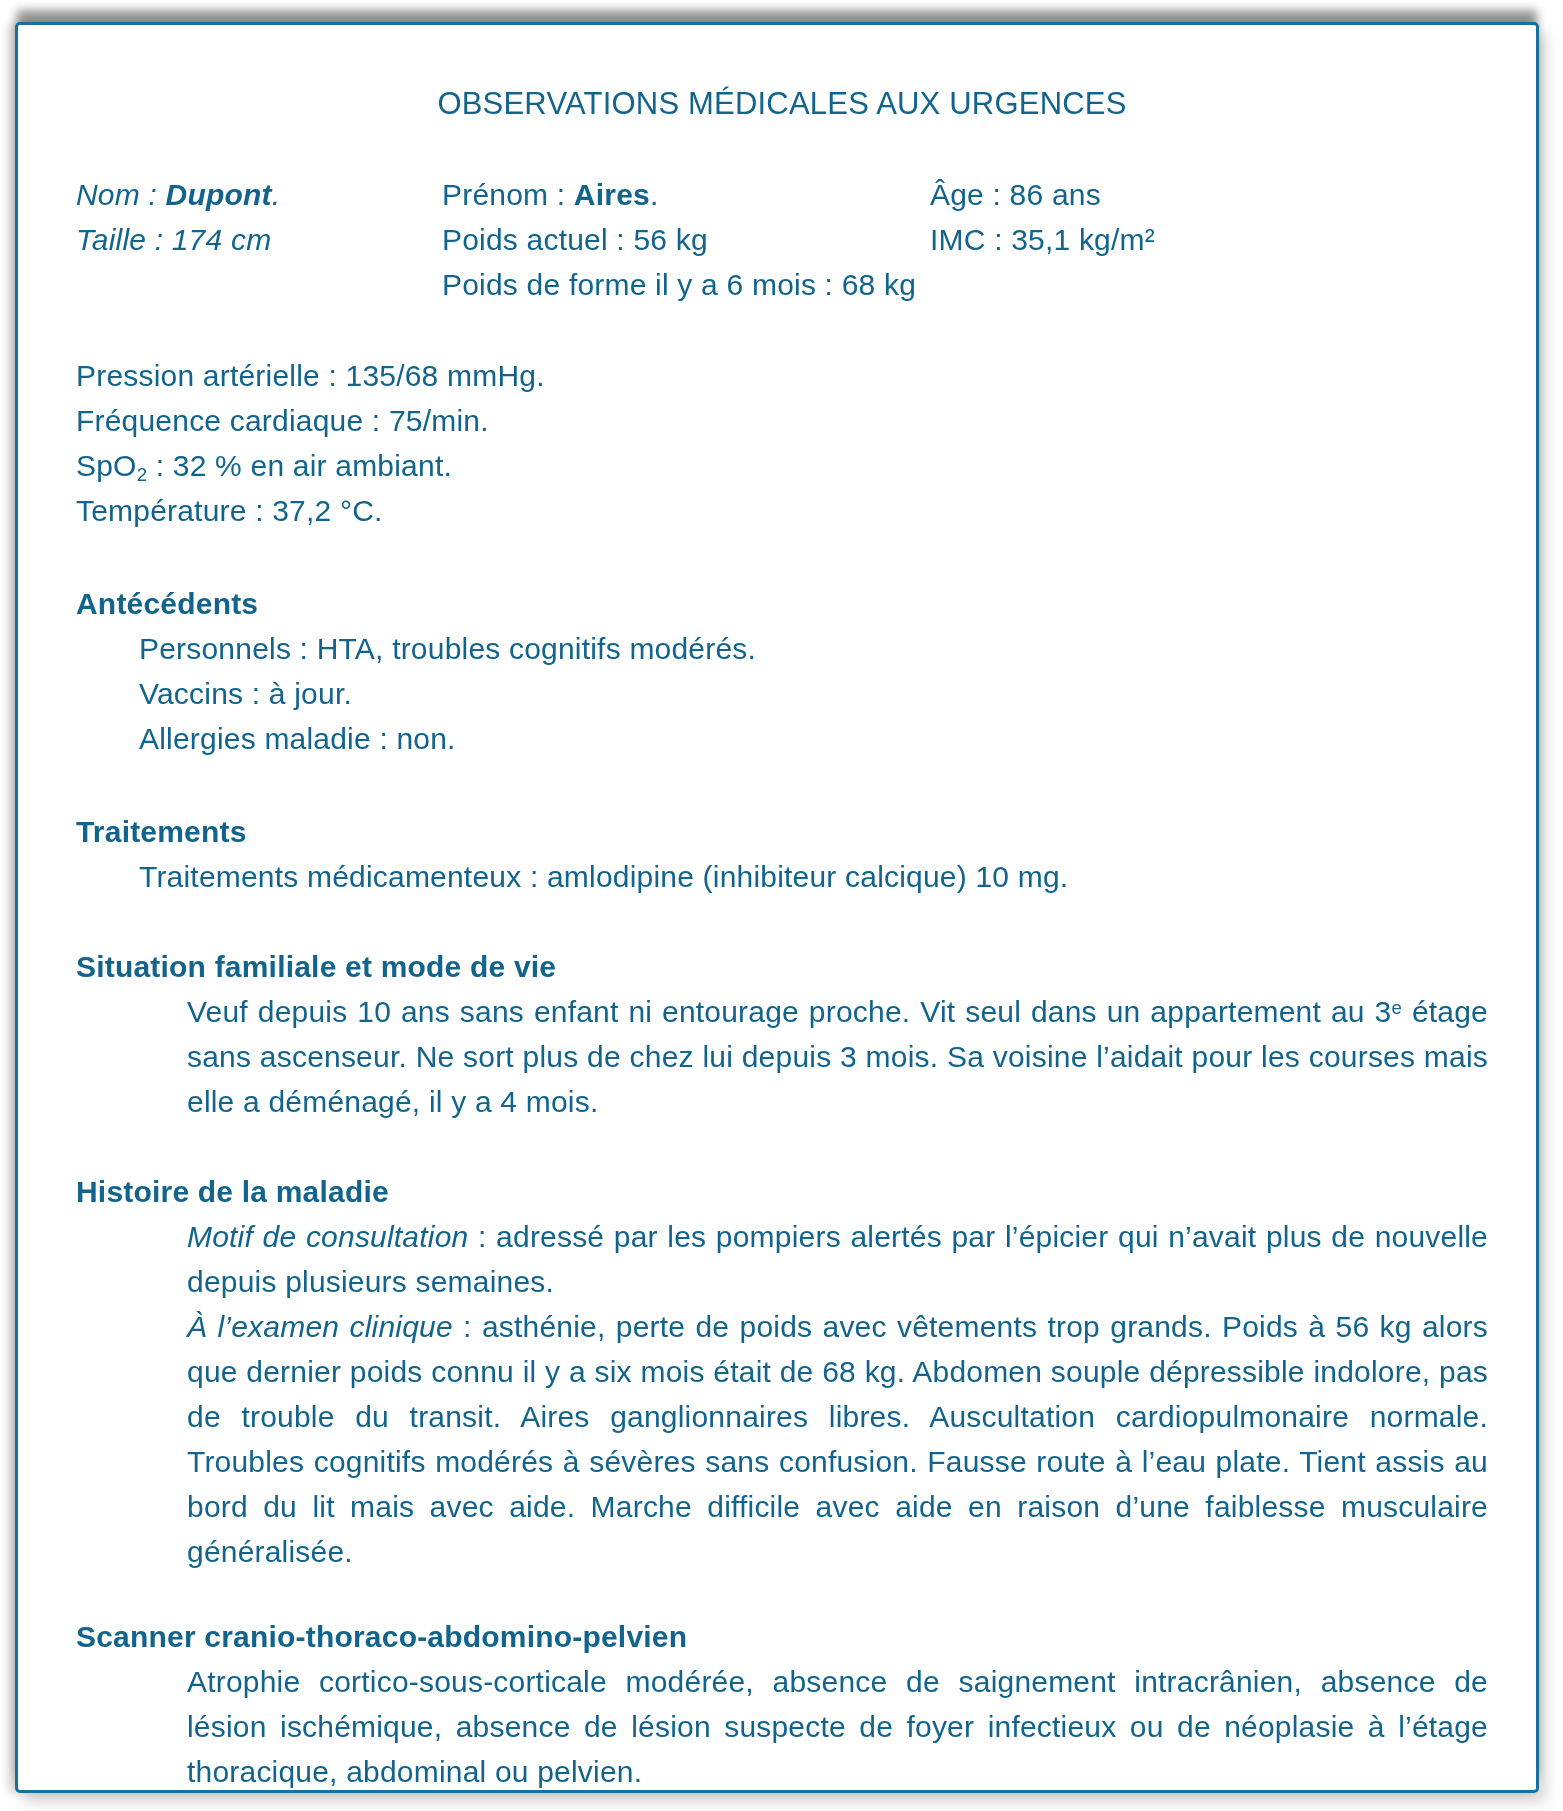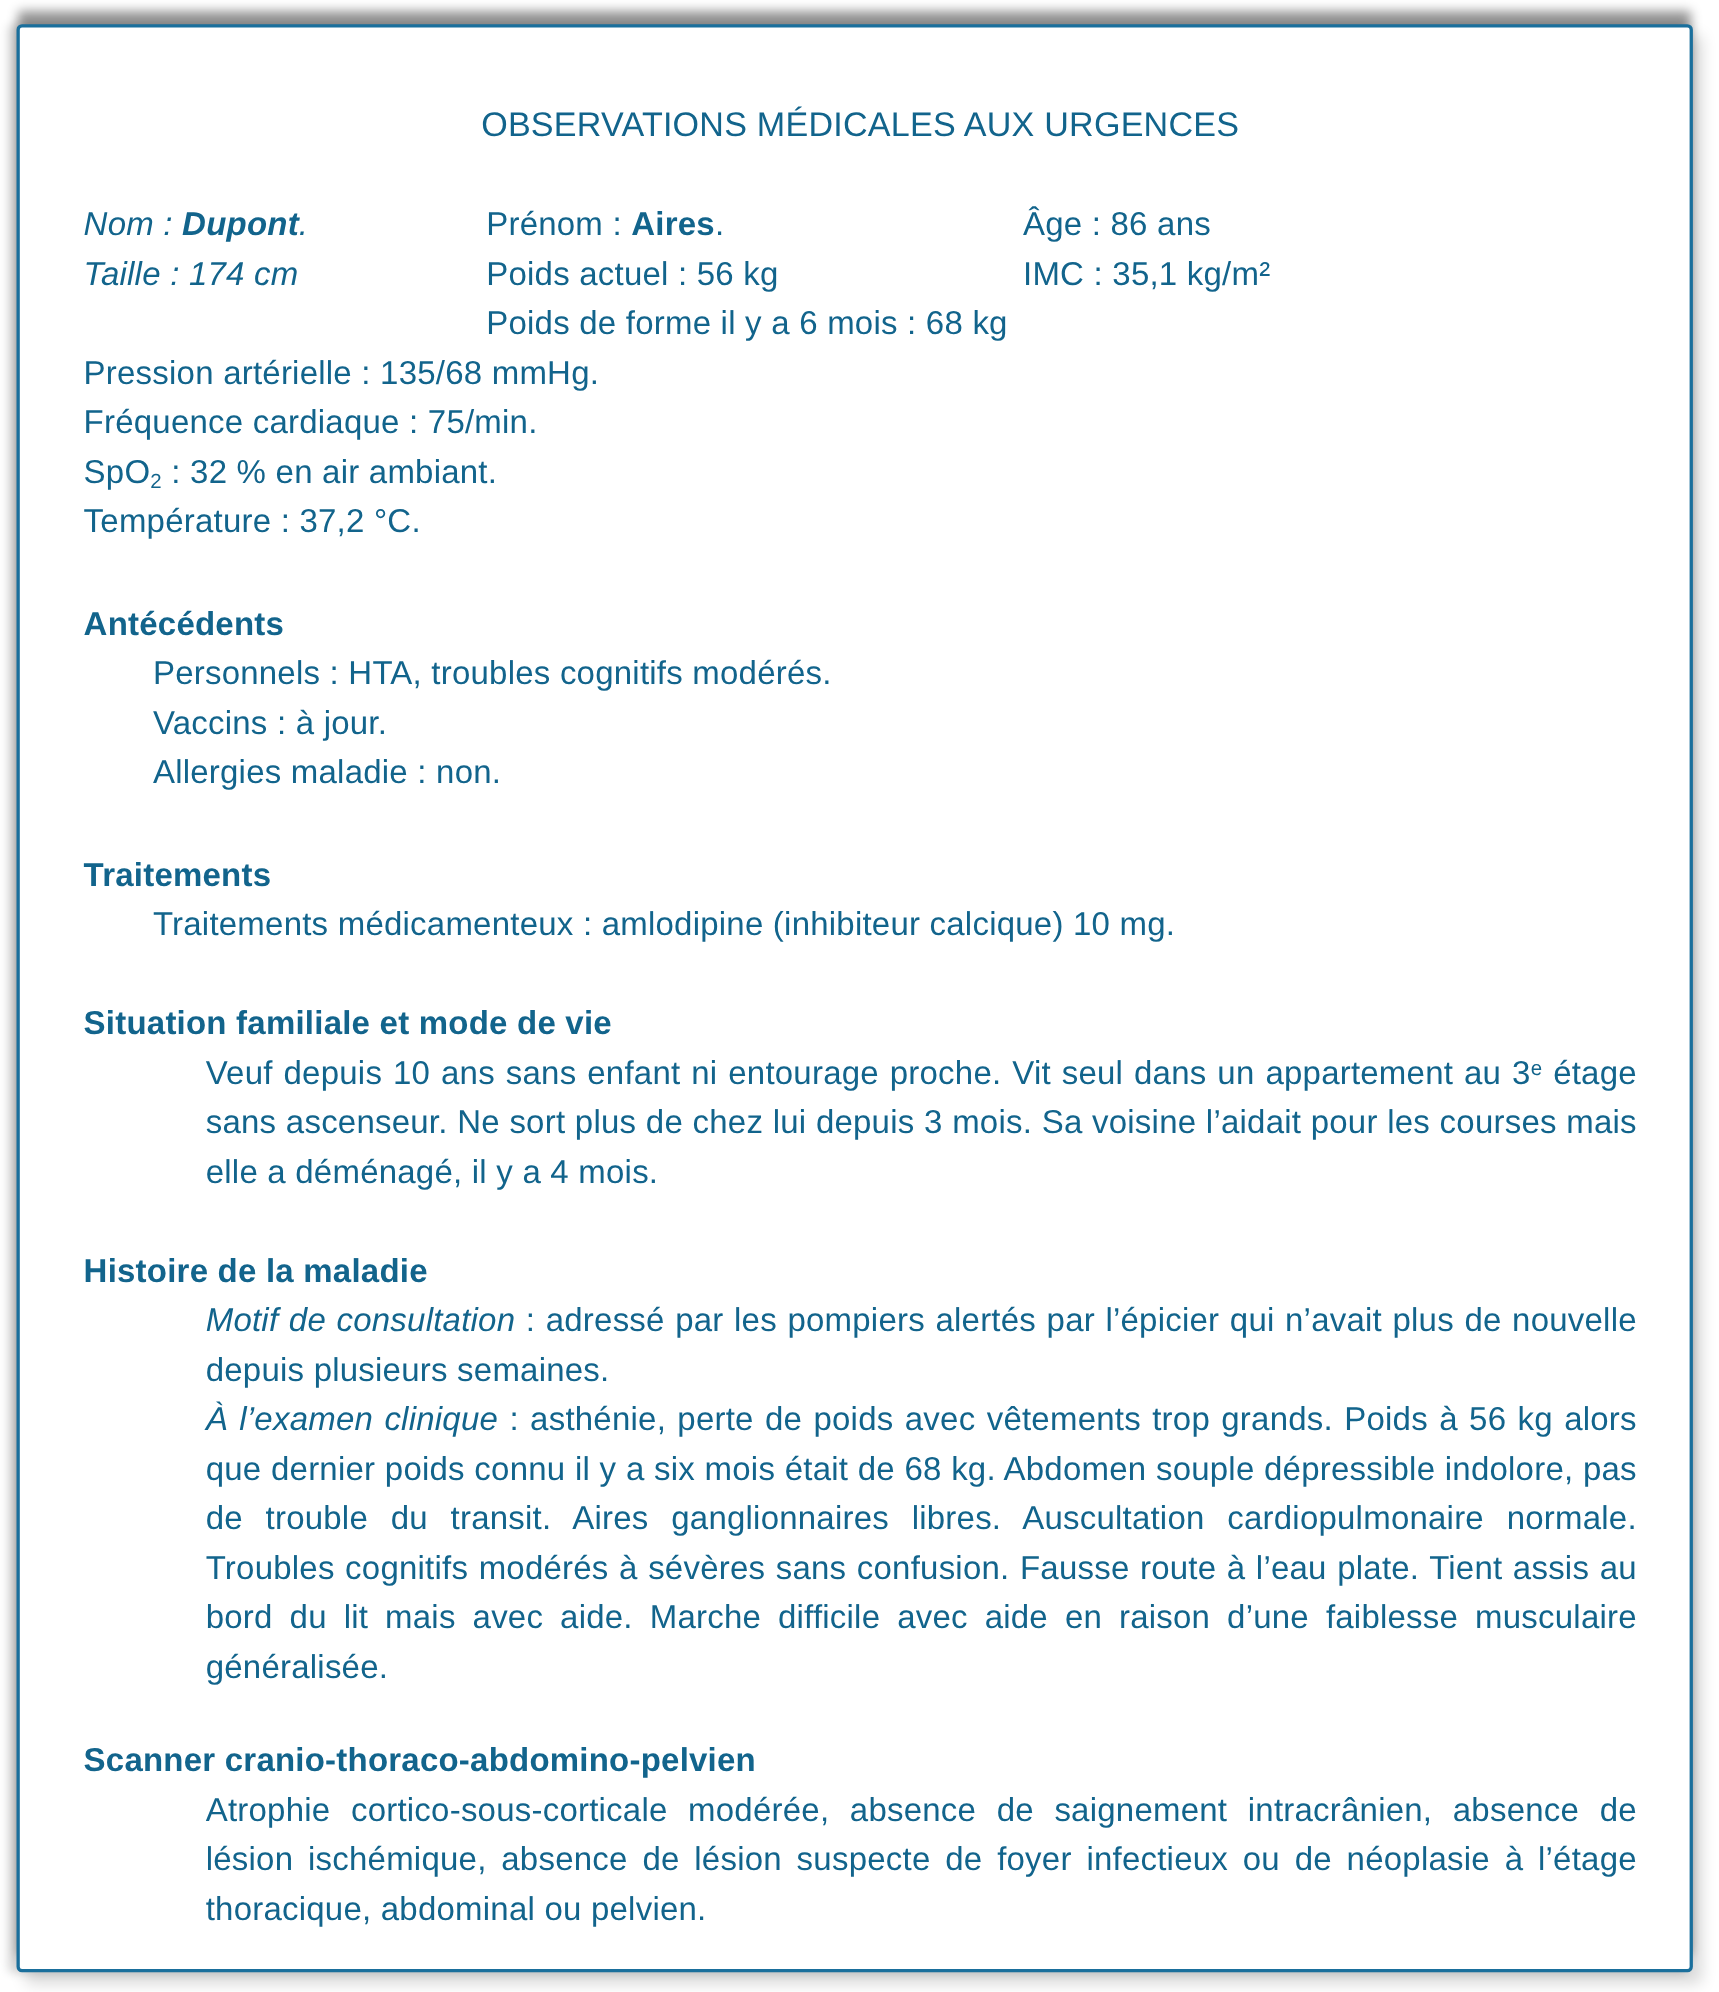--- a/index.html
+++ b/index.html
@@ -29,7 +29,7 @@
       0 -14px 10px -2px rgba(0,0,0,0.42),
       -7px 0 9px rgba(0,0,0,0.16),
       8px 10px 14px rgba(0,0,0,0.15);
-    padding: 40px 48px 0 58px;
+    padding: 30px 48px 0 58px;
     color: #12648c;
     font-size: 30px;
     line-height: 45px;

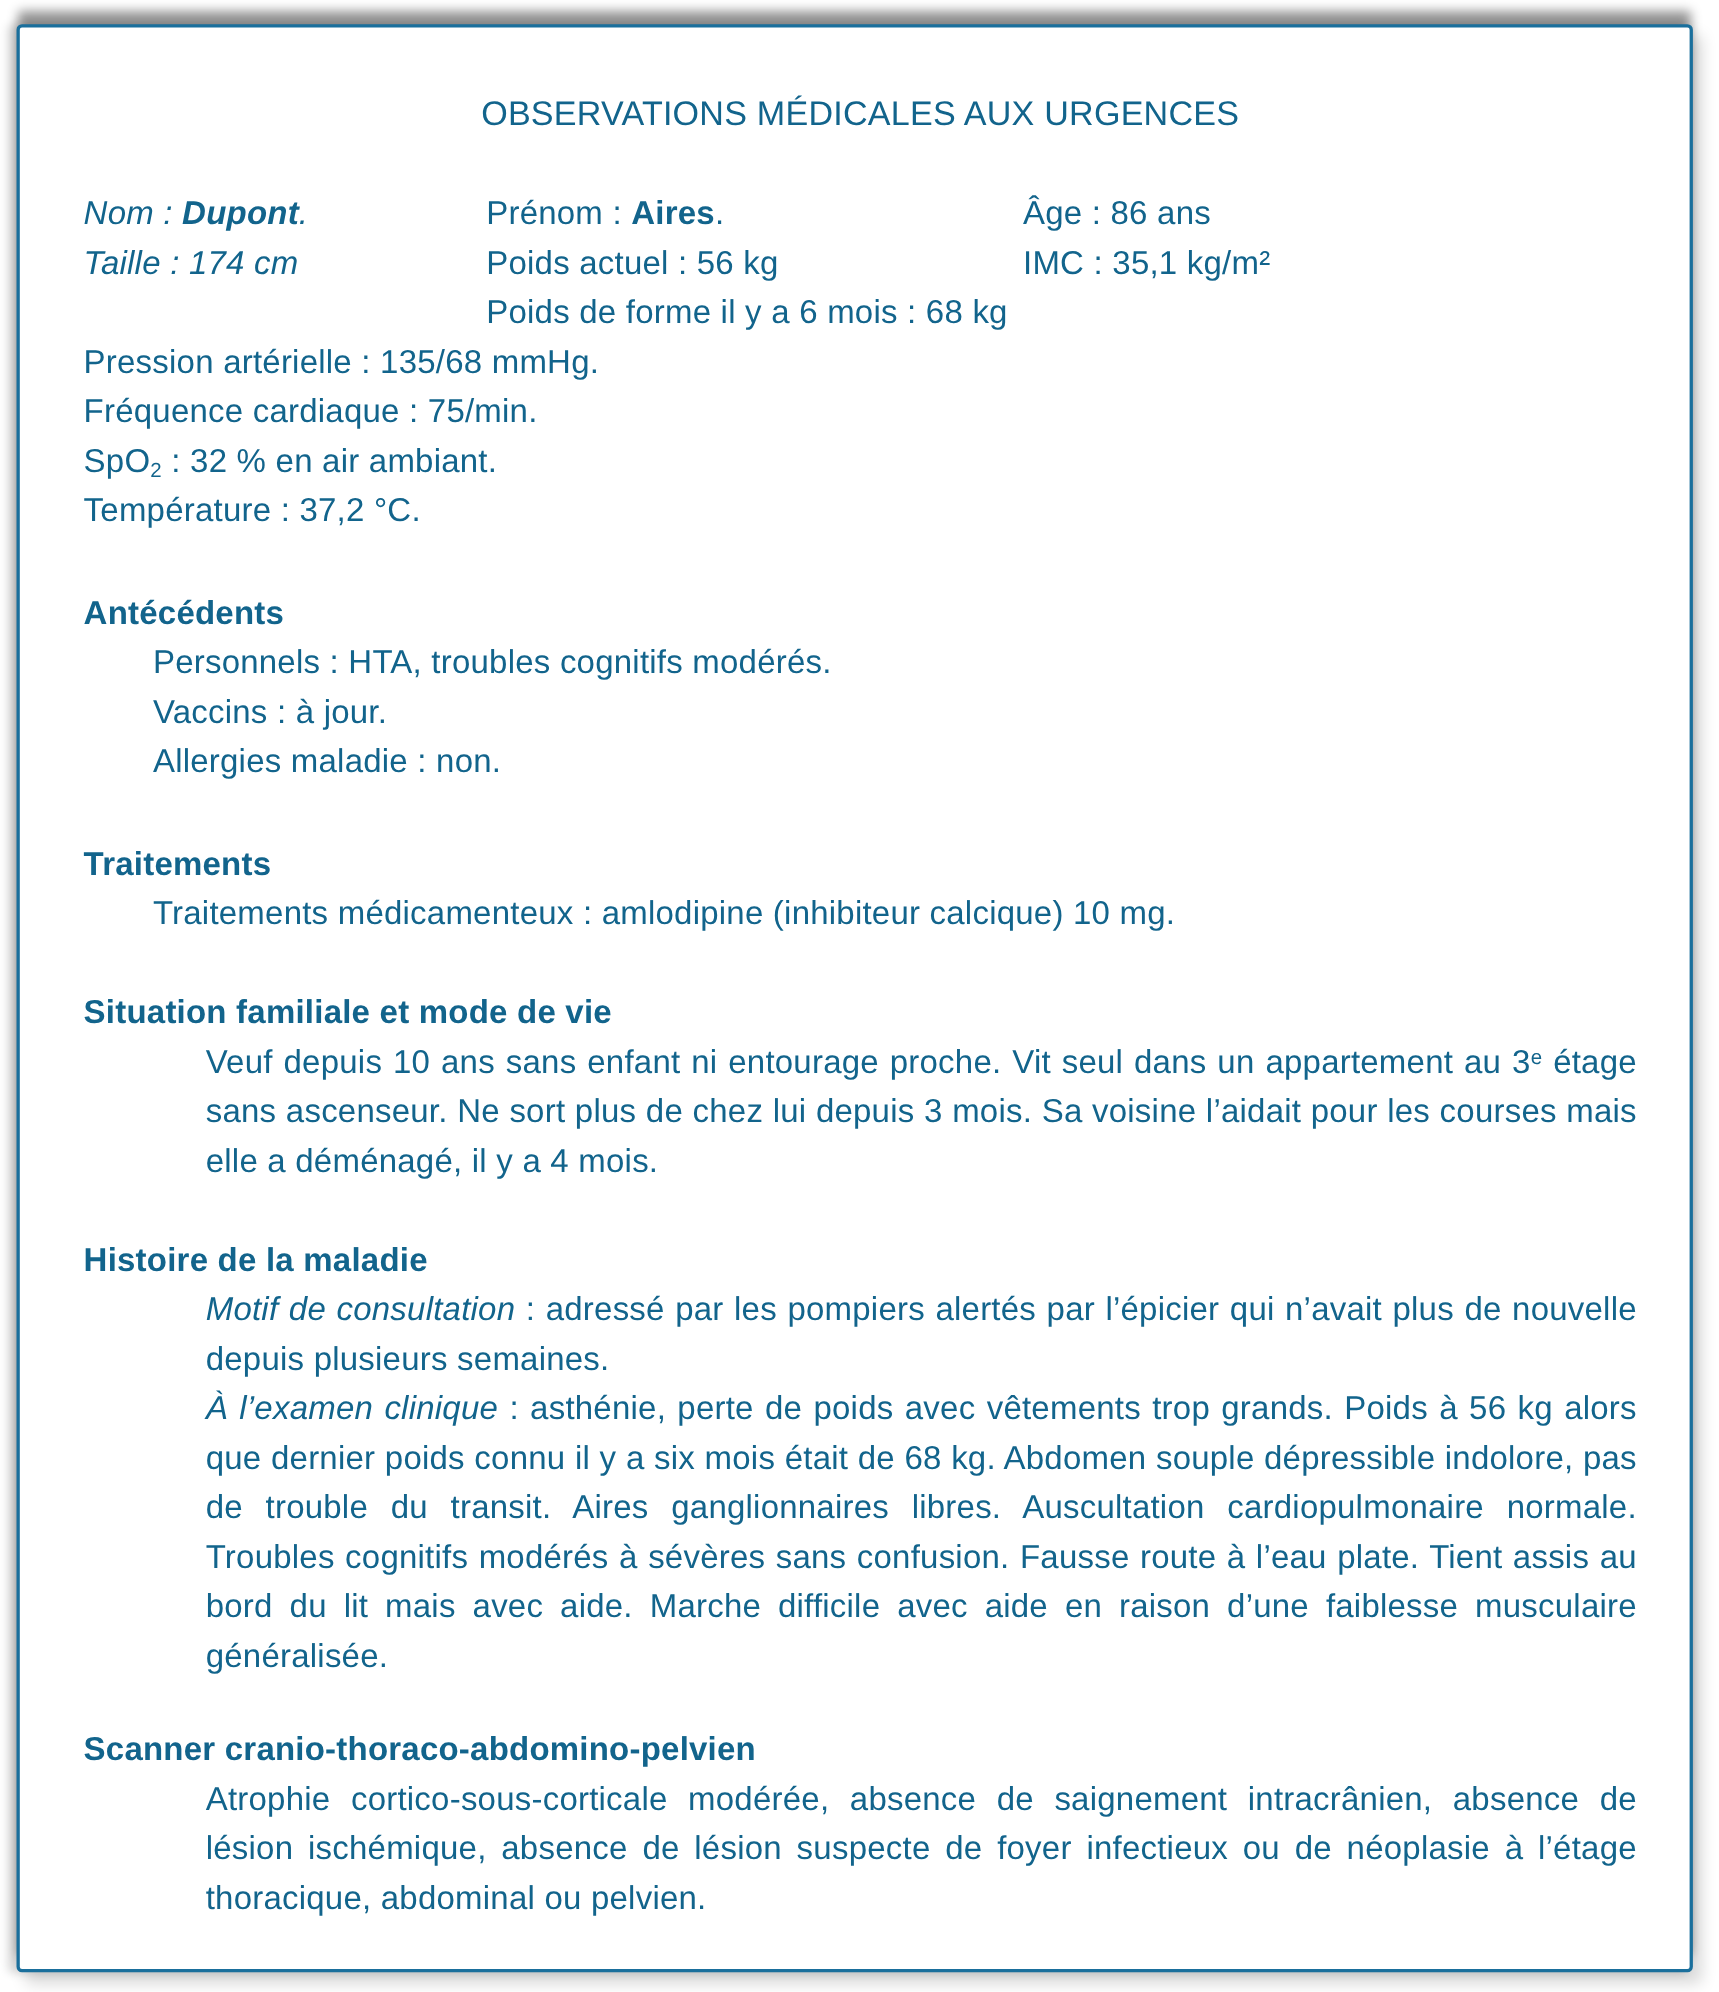--- a/index.html
+++ b/index.html
@@ -47,7 +47,7 @@
   .c1 { width: 366px; flex: 0 0 366px; font-style: italic; }
   .c2 { width: 488px; flex: 0 0 488px; }
   .c3 { flex: 1 1 auto; }
-  .vitals { }
+  .vitals { margin-top: 46px; }
   .heading {
     font-weight: bold;
     margin-top: 48px;

